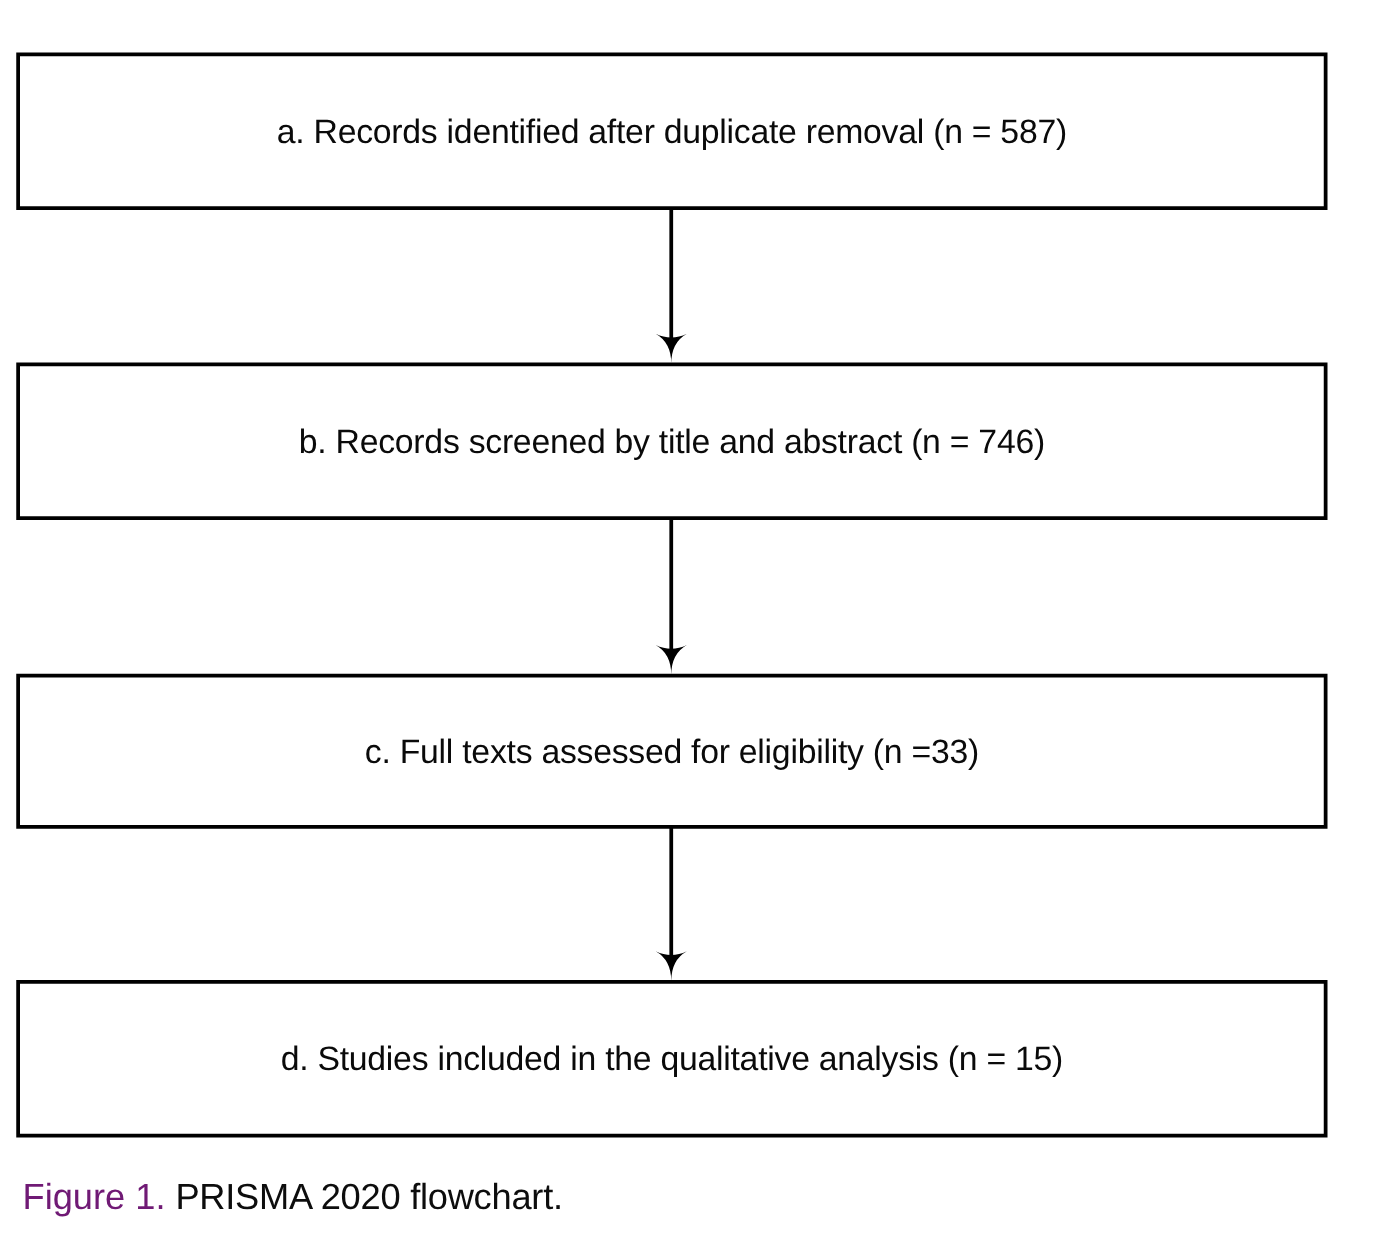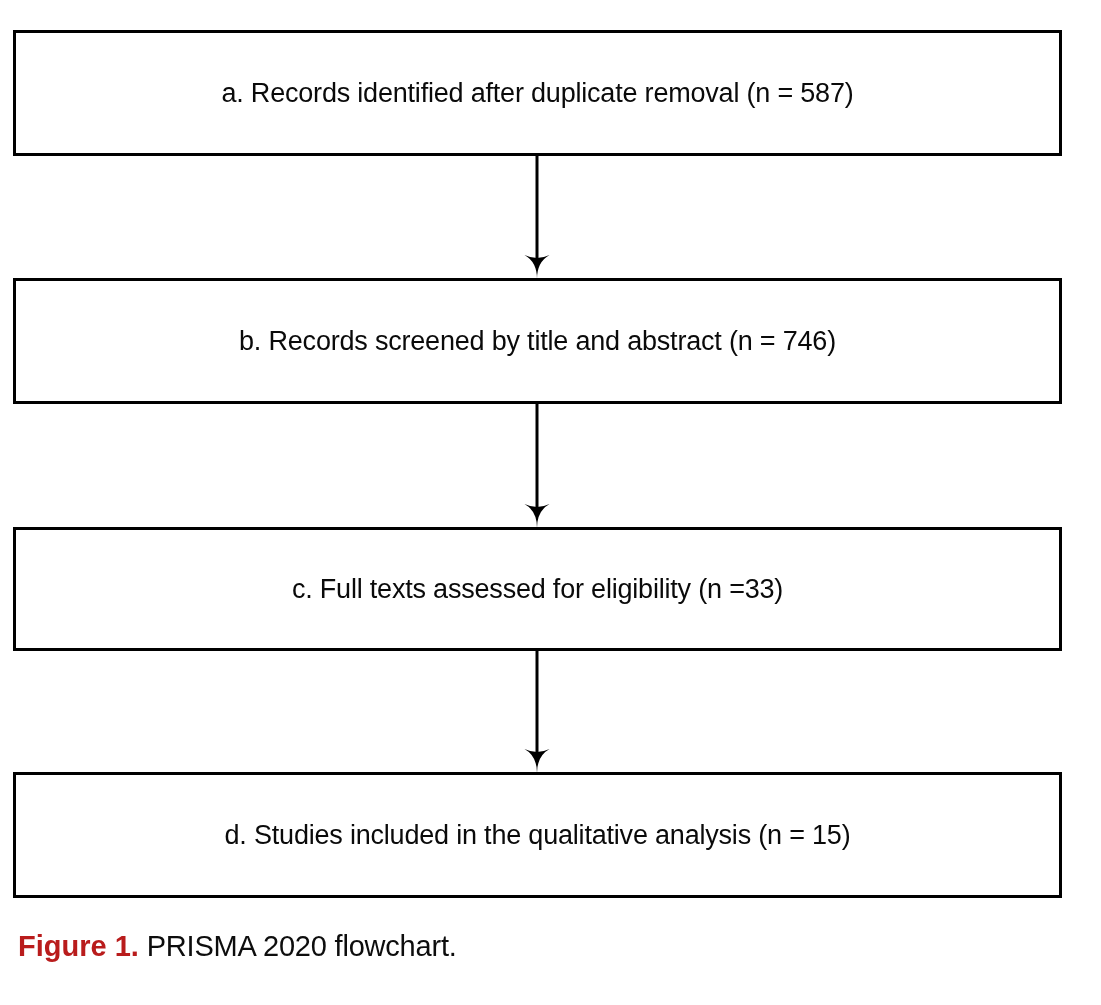--- a/index.html
+++ b/index.html
@@ -18,7 +18,7 @@
   #flowchart {
     position: absolute;
     left: 0;
-    top: 0;
+    top: 12px;
     width: 1101px;
     height: 822px;
   }

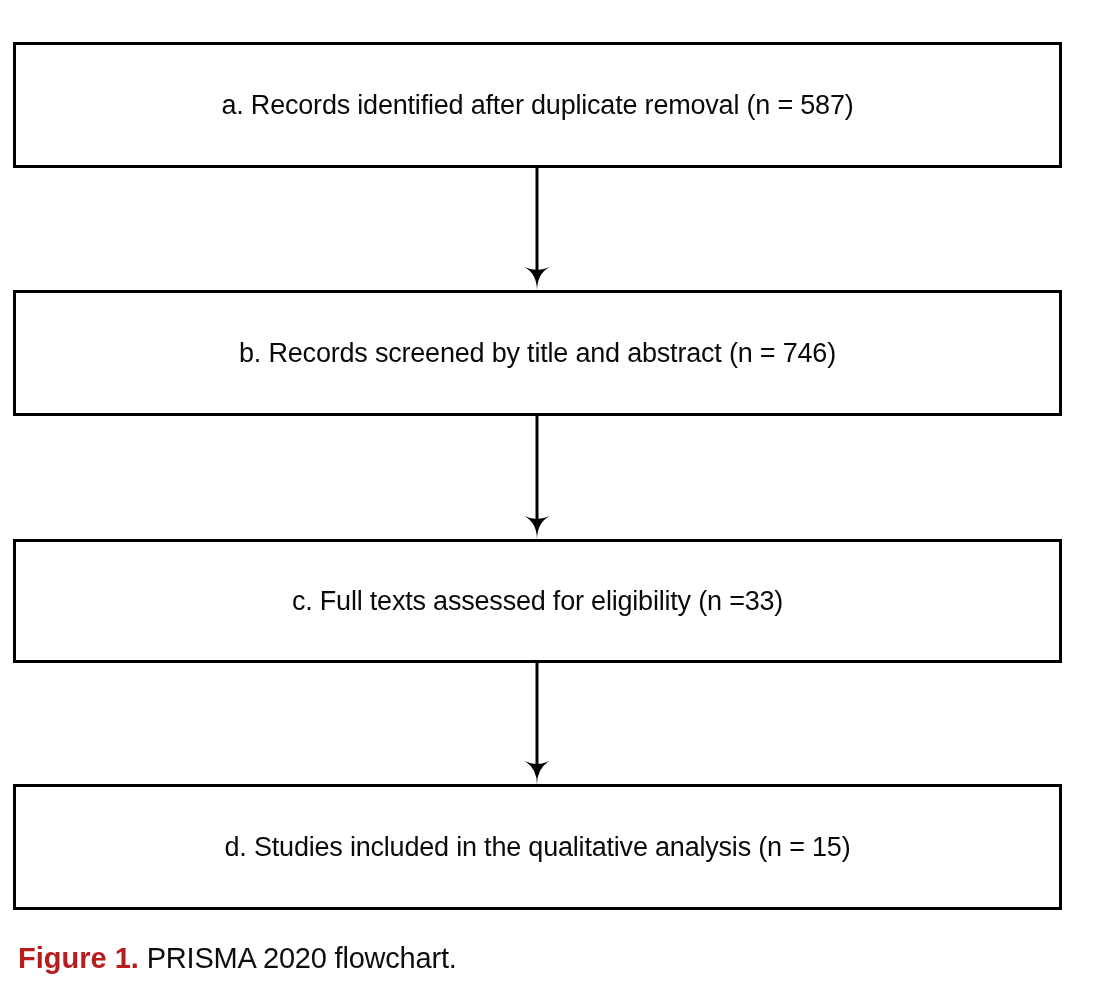--- a/index.html
+++ b/index.html
@@ -76,8 +76,8 @@
     white-space: nowrap;
   }
   #caption .caption-label {
-    font-weight: 700;
-    color: #b91c1c;
+    font-weight: 400;
+    color: #701a75;
   }
   #caption .caption-text {
     font-weight: 400;

